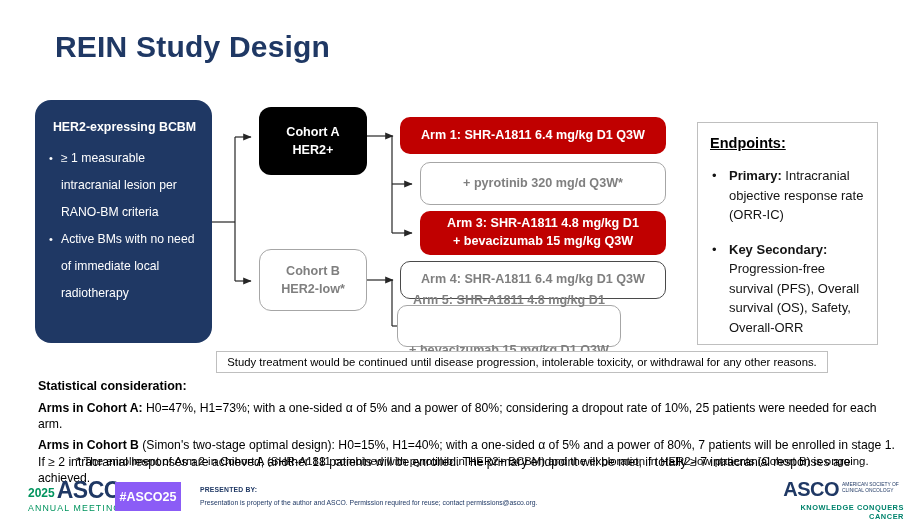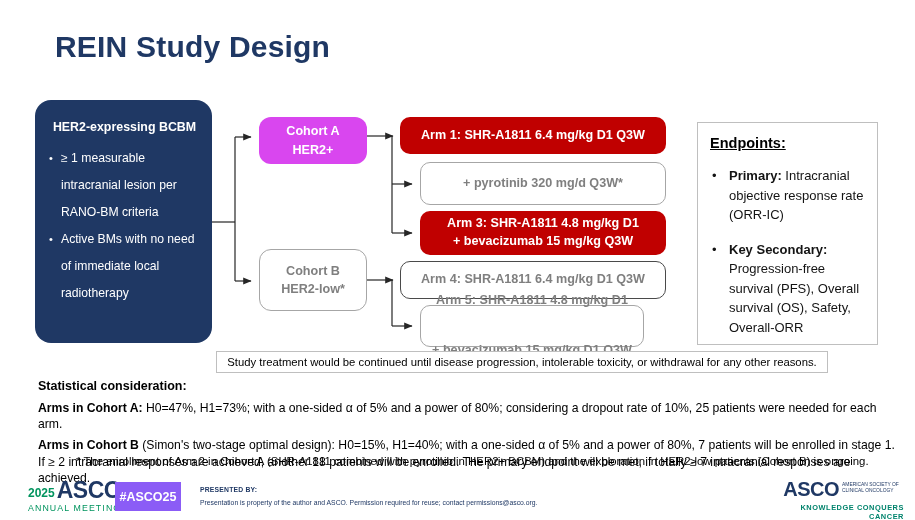--- a/index.html
+++ b/index.html
@@ -20,7 +20,7 @@
   
   .cohort { position:absolute; width:108px; display:flex; flex-direction:column; justify-content:center;
             align-items:center; font-weight:bold; font-size:12.6px; line-height:1.45; border-radius:12px; text-align:center; }
-  .cohortA { left:259px; top:117px; height:47px; background:#d946ef; color:#fff; }
+  .cohortA { left:259px; top:107px; height:68px; background:#000000; color:#fff; }
   .cohortB { left:259px; top:249px; height:62px; background:#fff; color:#7F7F7F; border:1.5px solid #A6A6A6; }
 
   

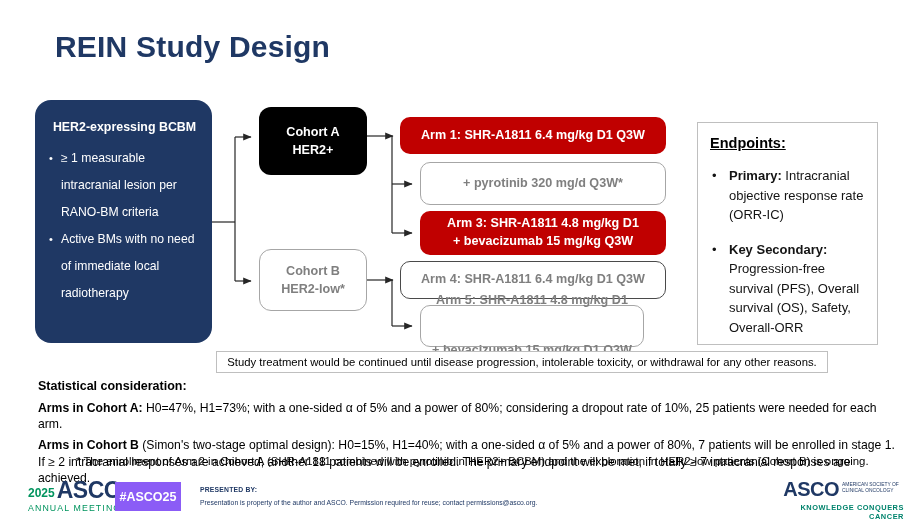--- a/index.html
+++ b/index.html
@@ -33,7 +33,7 @@
   .arm2 { left:420px; top:162px; width:246px; height:43px; }
   .arm3 { left:420px; top:211px; width:246px; height:44px; }
   .arm4 { left:400px; top:261px; width:266px; height:38px; }
-  .arm5 { left:420px; top:305px; width:224px; height:42px;gap:32px; }
+  .arm5 { left:397px; top:305px; width:224px; height:42px;gap:32px; }
 
   
   .endpoints { position:absolute; left:697px; top:122px; width:181px; height:223px; background:#fff;

